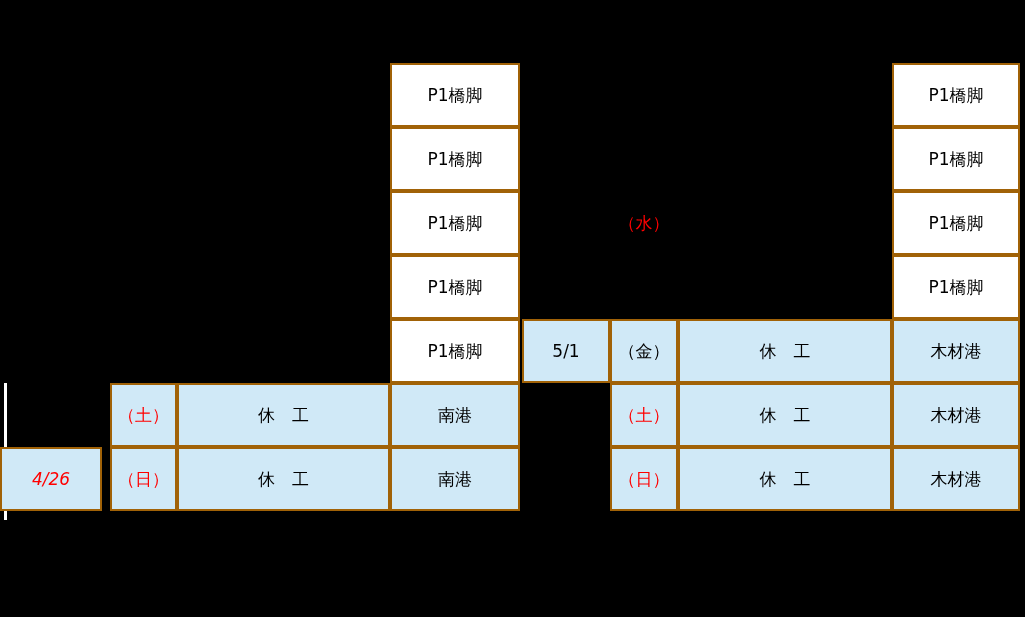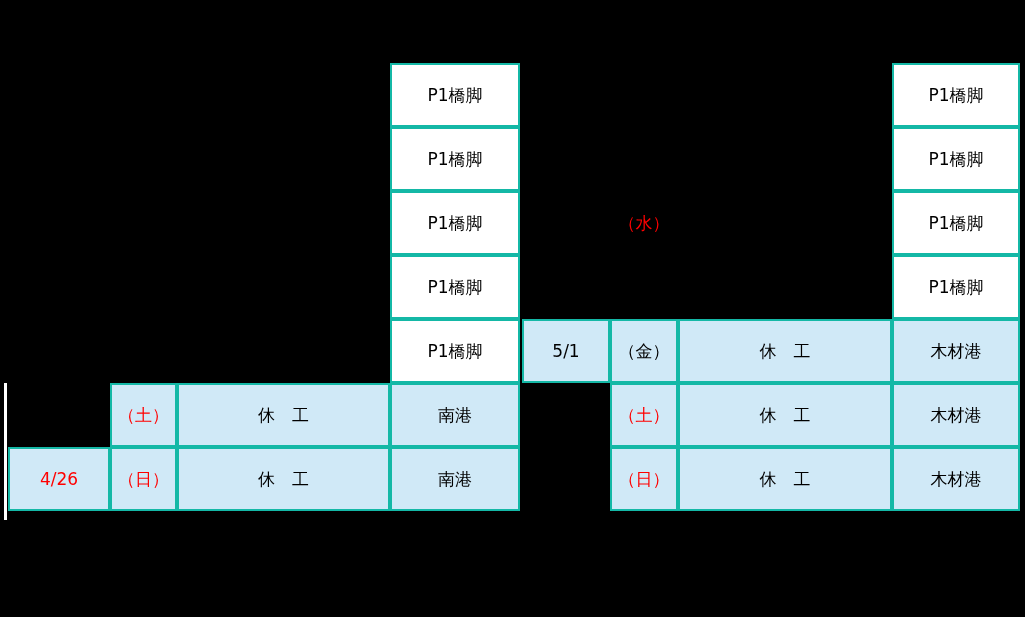--- a/index.html
+++ b/index.html
@@ -15,7 +15,7 @@
   .cell{
     position:absolute;
     box-sizing:border-box;
-    border:2px solid #14b8a6;
+    border:2px solid #a16207;
     display:flex;
     align-items:center;
     justify-content:center;

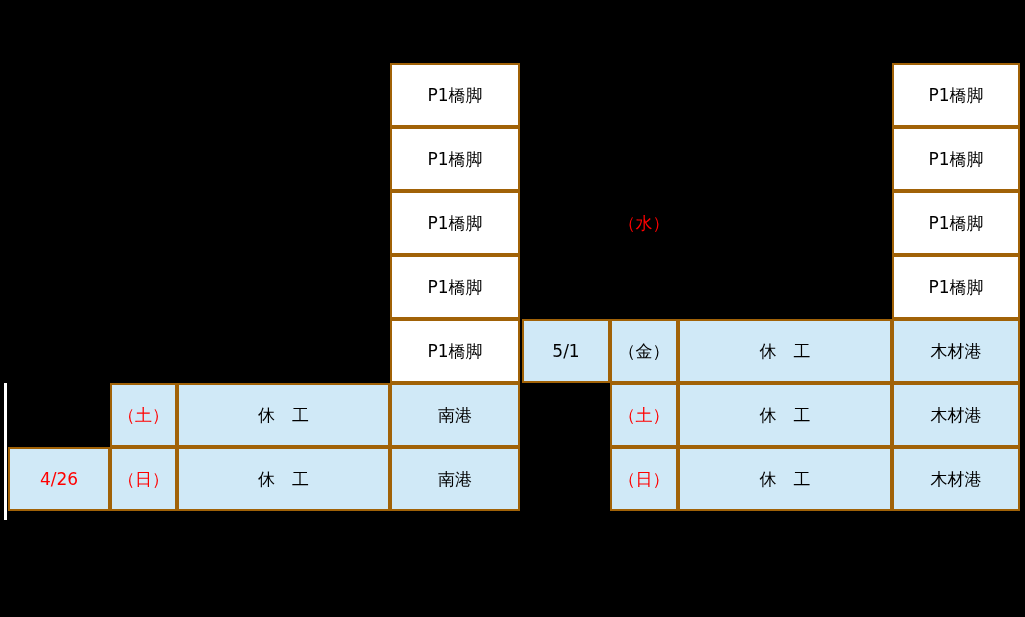--- a/index.html
+++ b/index.html
@@ -62,7 +62,7 @@
   <div class="cell blue" style="left:177px;top:383px;width:213px;height:64px;">休　工</div>
   <div class="cell blue" style="left:390px;top:383px;width:130px;height:64px;">南港</div>
 
-  <div class="cell blue red" style="left:8px;top:447px;width:102px;height:64px;">4/26</div>
+  <div class="cell blue red" style="left:0;top:447px;width:102px;height:64px;font-style:italic;">4/26</div>
   <div class="cell blue red" style="left:110px;top:447px;width:67px;height:64px;">（日）</div>
   <div class="cell blue" style="left:177px;top:447px;width:213px;height:64px;">休　工</div>
   <div class="cell blue" style="left:390px;top:447px;width:130px;height:64px;">南港</div>

